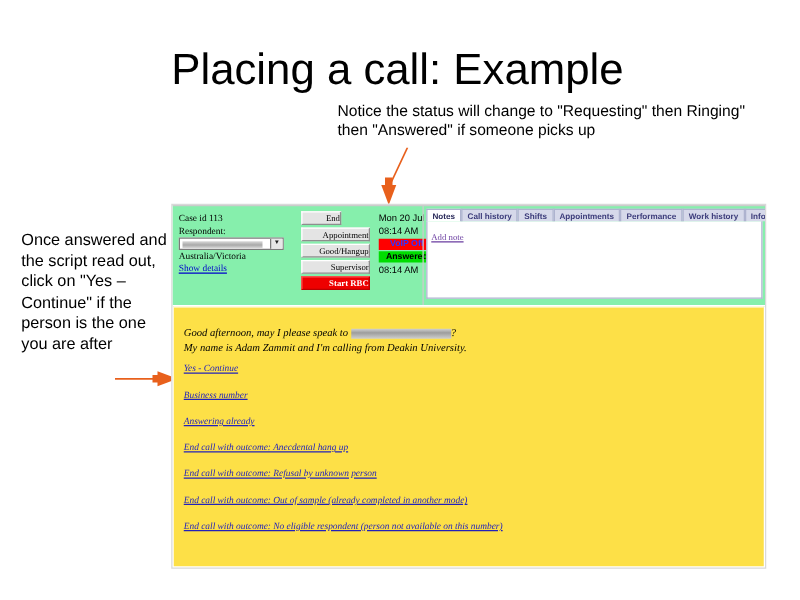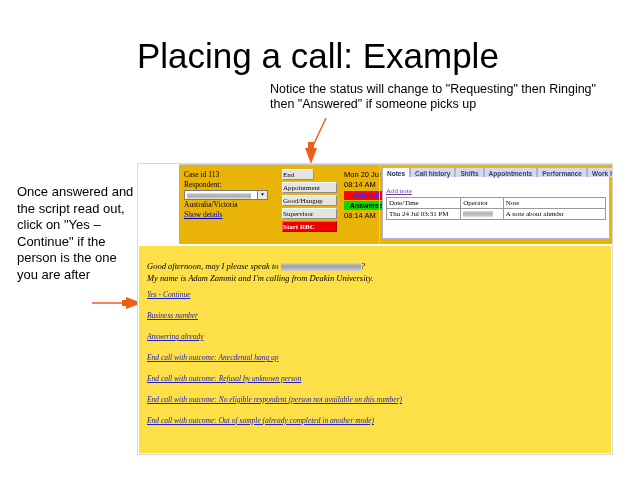--- a/index.html
+++ b/index.html
@@ -61,9 +61,8 @@
   #app-top{
     position:relative;
     height:80px;
-    background:#eab308;
+    background:#86efac;
     border-bottom:1px solid #ffffff;
-    margin-left:41px;
   }
   #app-top:after{
     content:"";

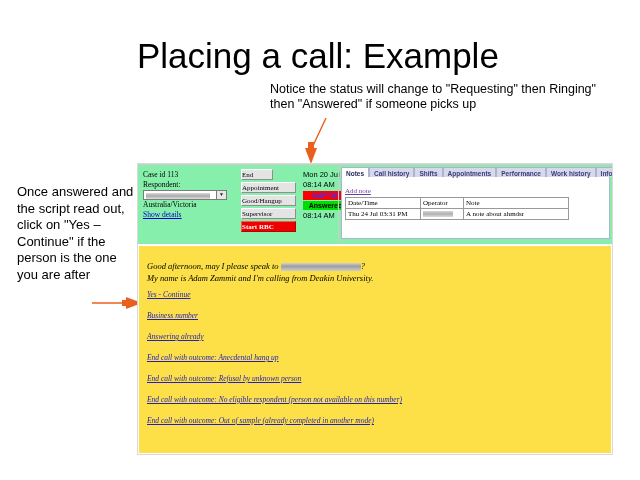--- a/index.html
+++ b/index.html
@@ -114,7 +114,7 @@
     margin-bottom:2px;
     height:11px;
     line-height:10px;
-    text-align:left;
+    text-align:right;
     font-size:7px;
     font-family:"Liberation Serif", serif;
     color:#000000;

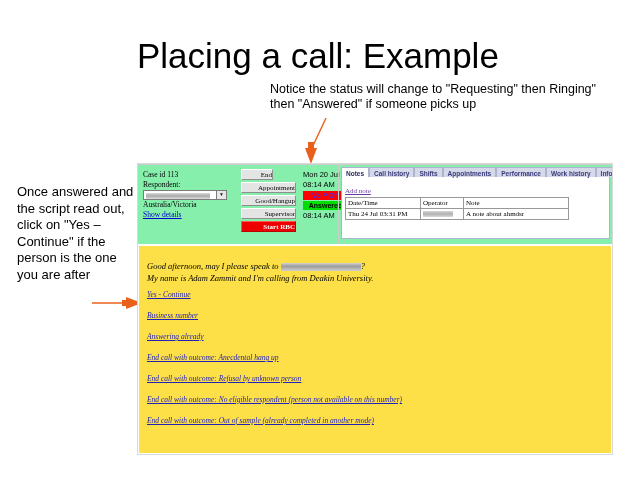--- a/index.html
+++ b/index.html
@@ -349,22 +349,6 @@
 
       <div id="tab-content">
         <span id="add-note">Add note</span>
-        <table id="notes-table">
-          <thead>
-            <tr>
-              <th class="col-dt">Date/Time</th>
-              <th class="col-op">Operator</th>
-              <th class="col-note">Note</th>
-            </tr>
-          </thead>
-          <tbody>
-            <tr>
-              <td>Thu 24 Jul 03:31 PM</td>
-              <td><span class="op-redact"></span></td>
-              <td>A note about ahmdsr</td>
-            </tr>
-          </tbody>
-        </table>
       </div>
     </div>
   </div>

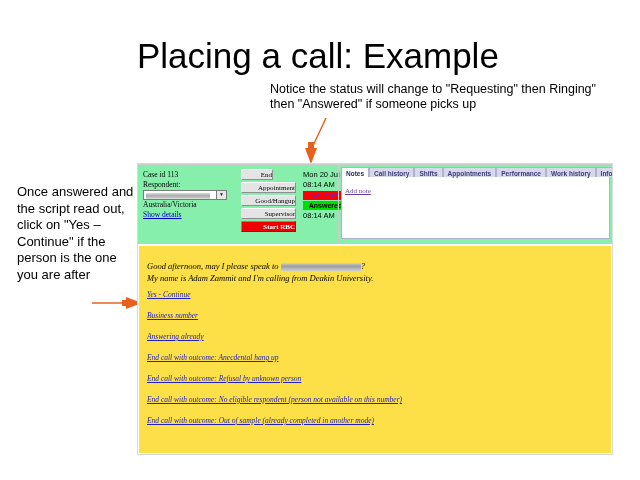--- a/index.html
+++ b/index.html
@@ -366,8 +366,8 @@
       <span class="script-link">Answering already</span>
       <span class="script-link">End call with outcome: Anecdental hang up</span>
       <span class="script-link">End call with outcome: Refusal by unknown person</span>
+      <span class="script-link">End call with outcome: Out of sample (already completed in another mode)</span>
       <span class="script-link">End call with outcome: No eligible respondent (person not available on this number)</span>
-      <span class="script-link">End call with outcome: Out of sample (already completed in another mode)</span>
     </div>
   </div>
 

